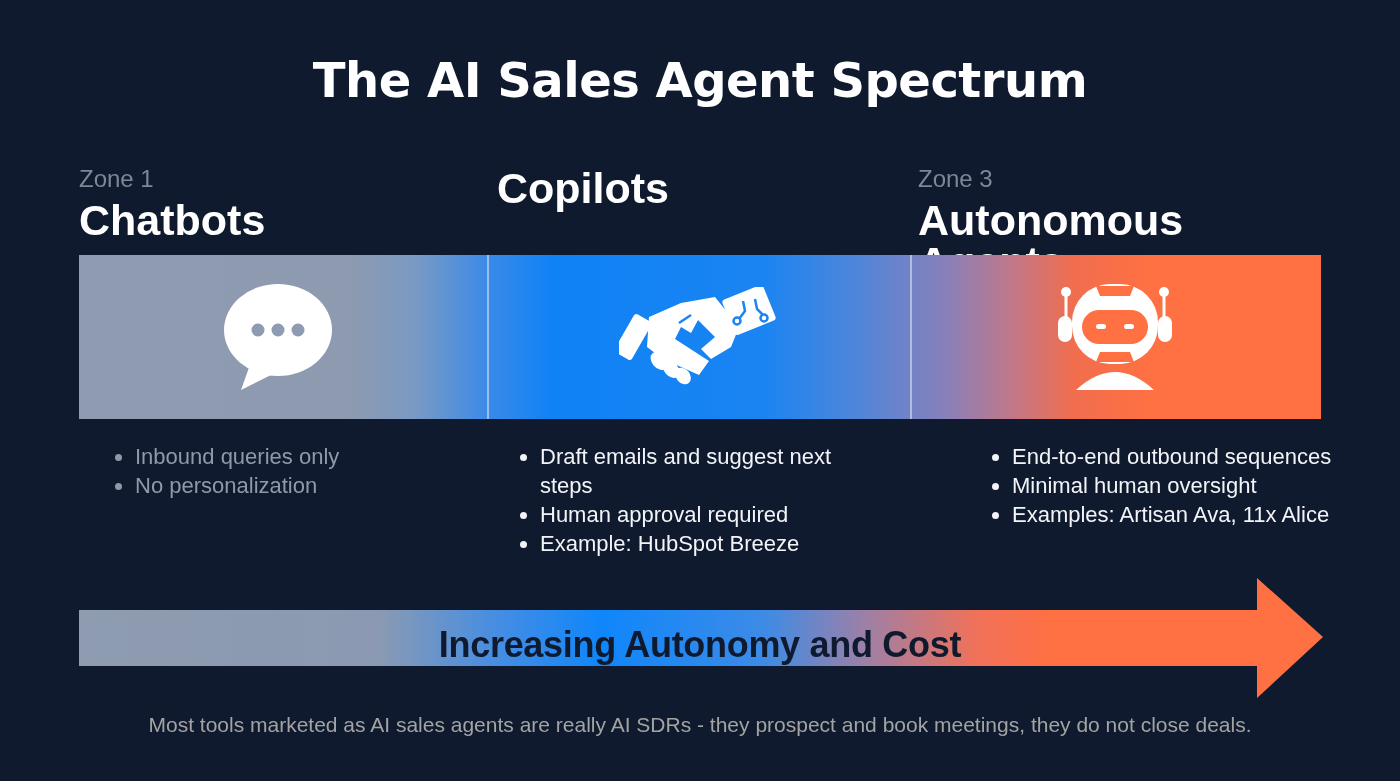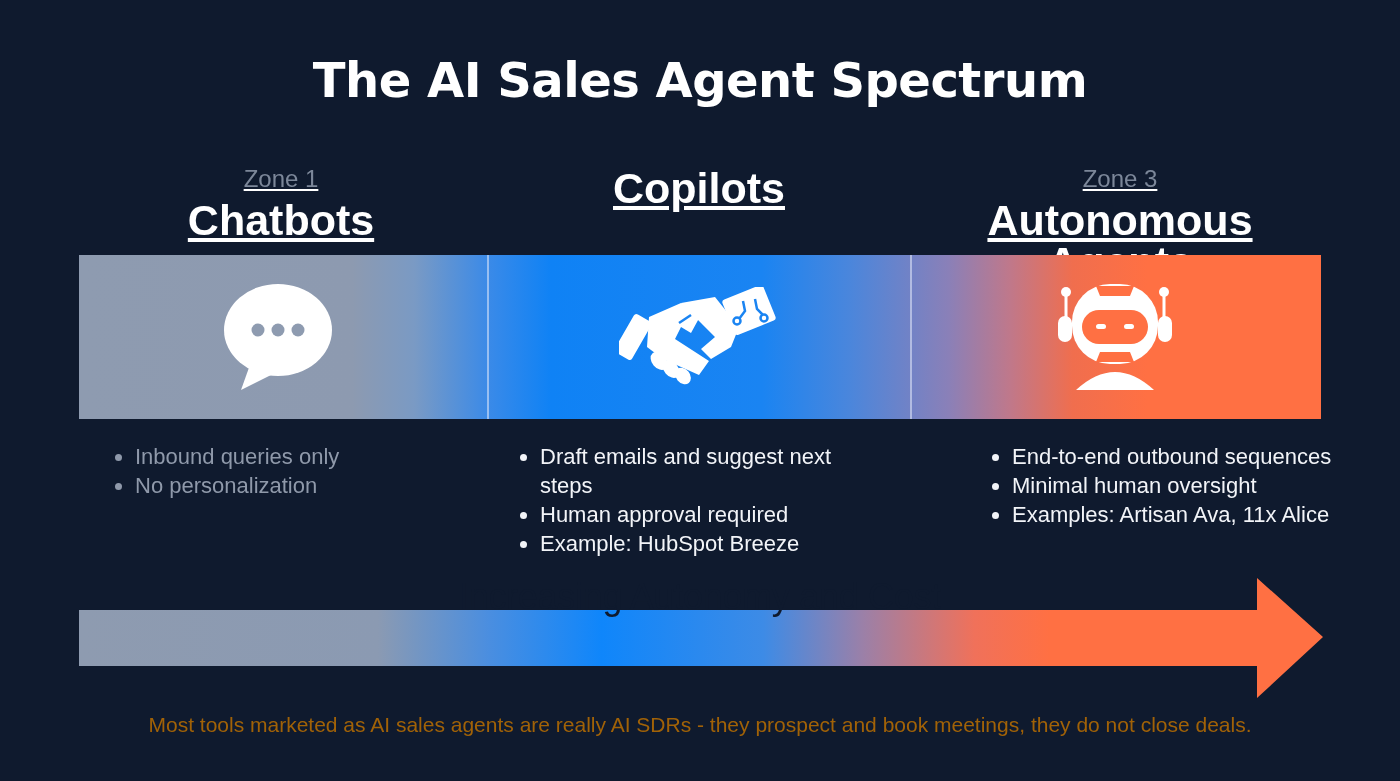--- a/index.html
+++ b/index.html
@@ -17,7 +17,7 @@
     font-family: "DejaVu Sans", sans-serif;
   }
   .zone-head {
-    position: absolute; top: 163px; text-align: center; text-decoration: underline;
+    position: absolute; top: 163px; 
   }
   .zone-label {
     font-size: 24px; color: #7c8799; line-height: 32px;

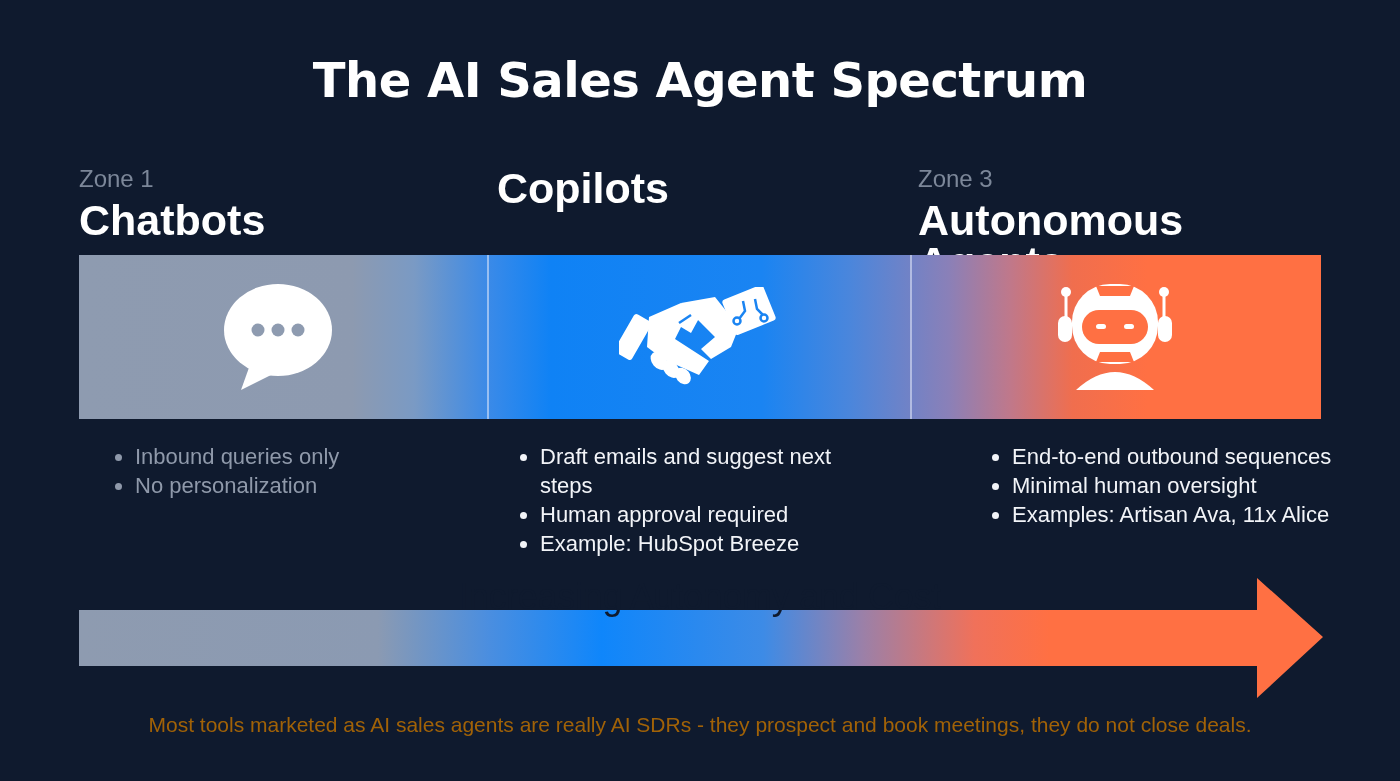--- a/index.html
+++ b/index.html
@@ -56,8 +56,8 @@
     position: absolute; left: 79px; top: 578px; width: 1244px; height: 120px;
   }
   .arrow-label {
-    position: absolute; left: 0; top: 576px; width: 1400px; text-align: center;
-    font-size: 36px; font-weight: 400; color: #0f1a2e; letter-spacing: -0.3px;
+    position: absolute; left: 0; top: 624px; width: 1400px; text-align: center;
+    font-size: 36px; font-weight: 700; color: #0f1a2e; letter-spacing: -0.3px;
   }
   .footnote {
     position: absolute; left: 0; top: 713px; width: 1400px; text-align: center;

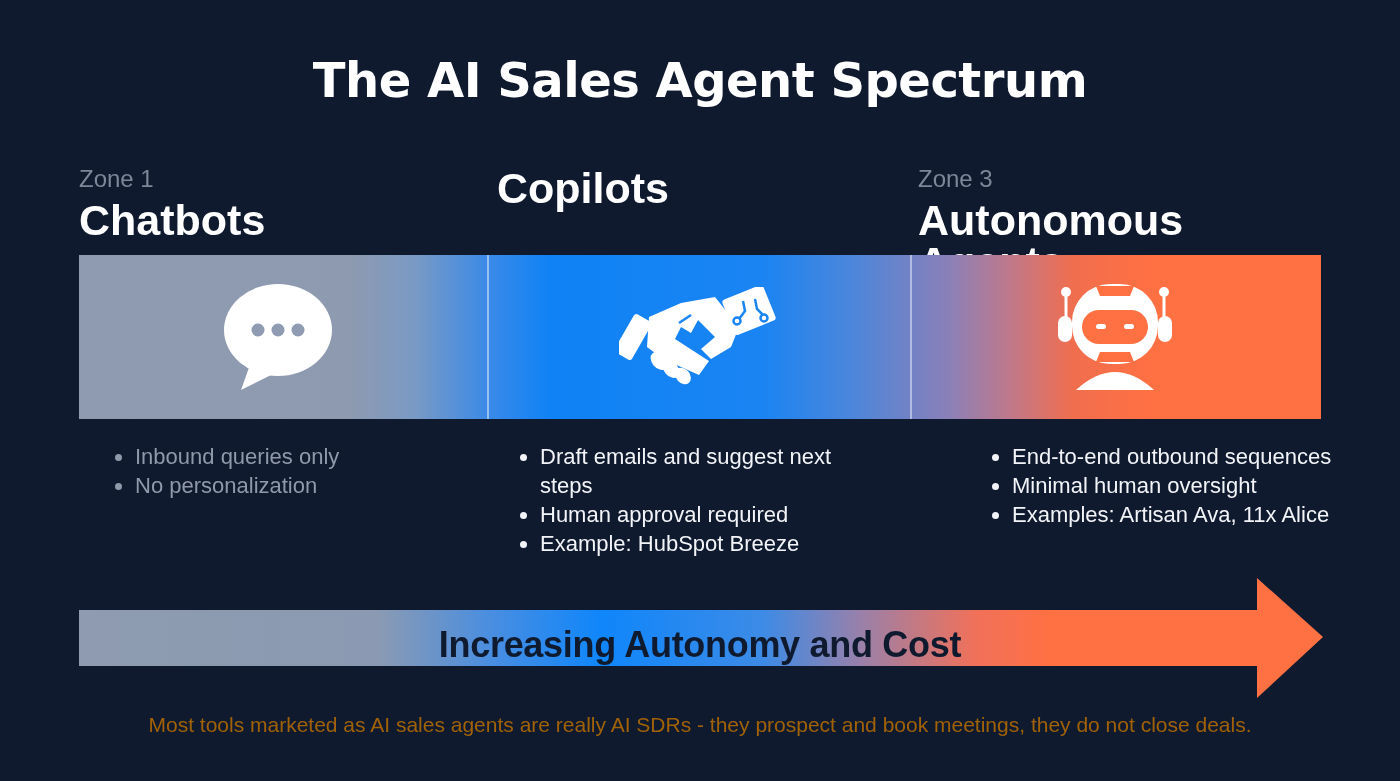--- a/index.html
+++ b/index.html
@@ -61,7 +61,7 @@
   }
   .footnote {
     position: absolute; left: 0; top: 713px; width: 1400px; text-align: center;
-    font-size: 21px; color: #a16207;
+    font-size: 21px; color: #a3a3a3;
   }
 </style>
 </head>

